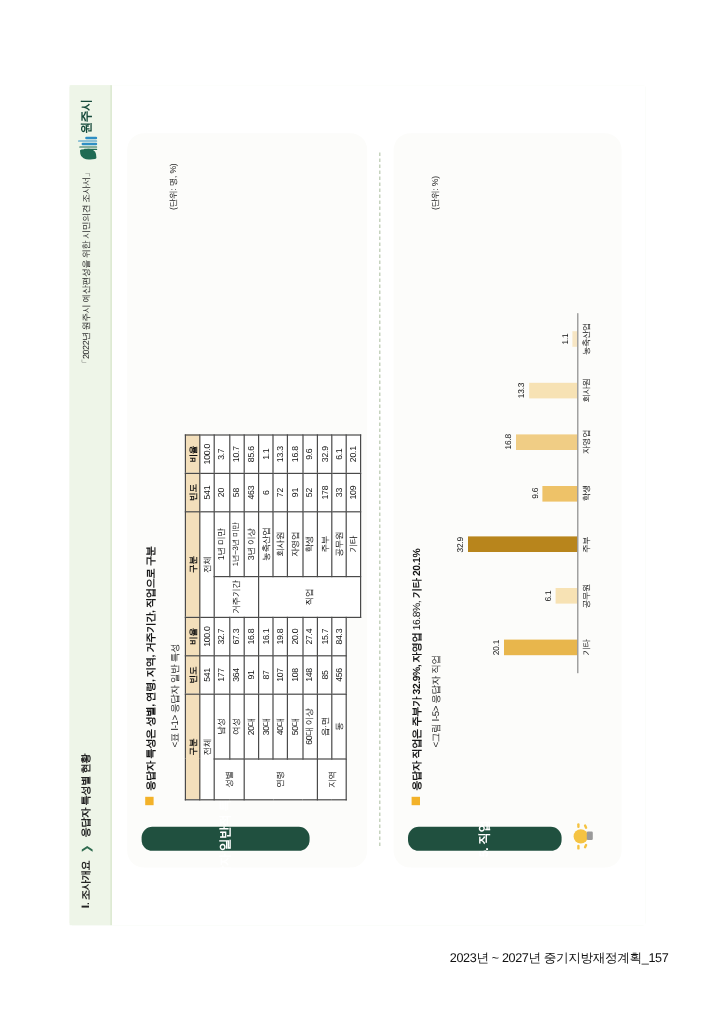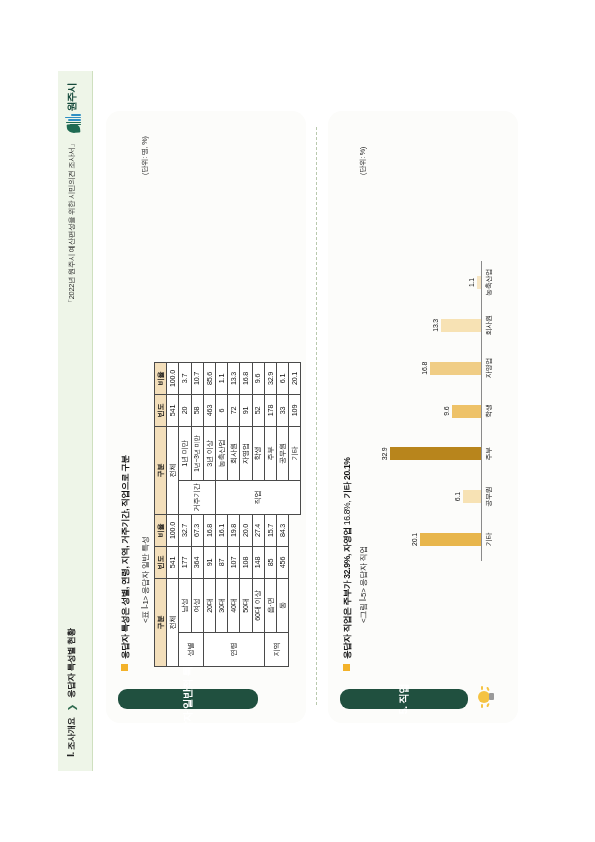--- a/index.html
+++ b/index.html
@@ -436,6 +436,7 @@
 
   </div>
 
+  <div class="footer">2023년 ~ 2027년 중기지방재정계획_157</div>
 
 </div>
 

